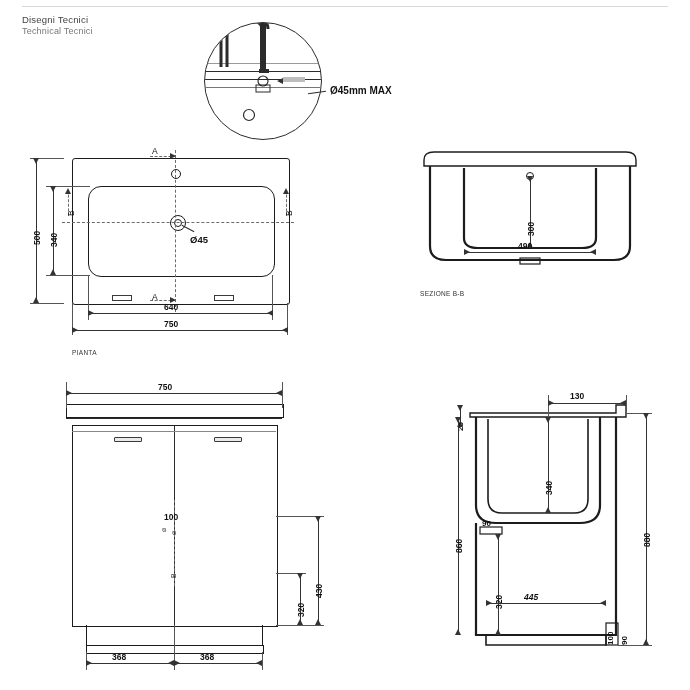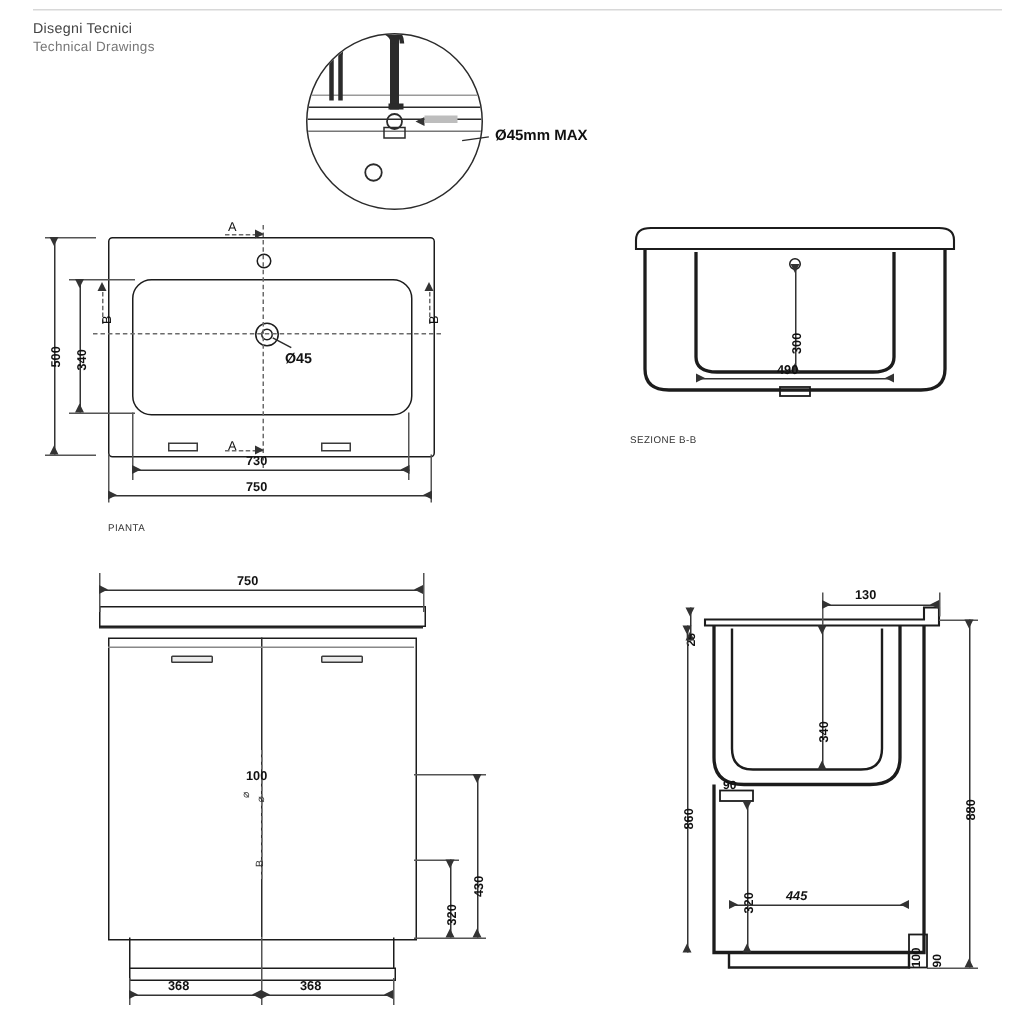--- a/index.html
+++ b/index.html
@@ -73,7 +73,7 @@
   <div class="hdr-rule"></div>
   <div class="hdr">
     <div class="t1">Disegni Tecnici</div>
-    <div class="t2">Technical Drawings</div>
+    <div class="t2">Technical Tecnici</div>
   </div>
 
   <div class="detail">

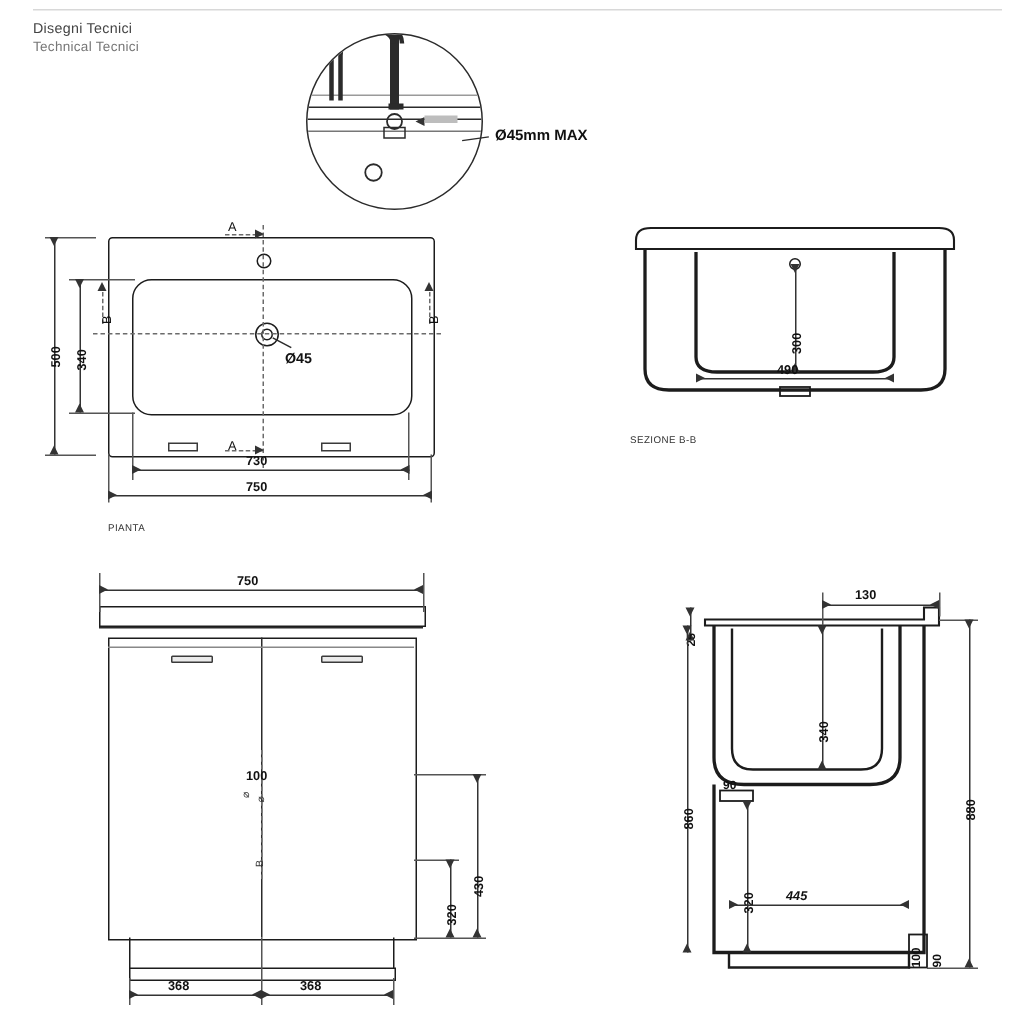--- a/index.html
+++ b/index.html
@@ -137,7 +137,7 @@
   <div class="dim-h" style="left:88px;top:313px;width:185px;"></div>
   <div class="ar ar-r" style="left:88px;top:310px;"></div>
   <div class="ar ar-l" style="left:267px;top:310px;"></div>
-  <div class="lbl lbl-b" style="left:164px;top:302px;">730</div>
+  <div class="lbl lbl-b" style="left:164px;top:302px;">640</div>
 
   <div class="dim-h" style="left:72px;top:330px;width:216px;"></div>
   <div class="ar ar-r" style="left:72px;top:327px;"></div>

